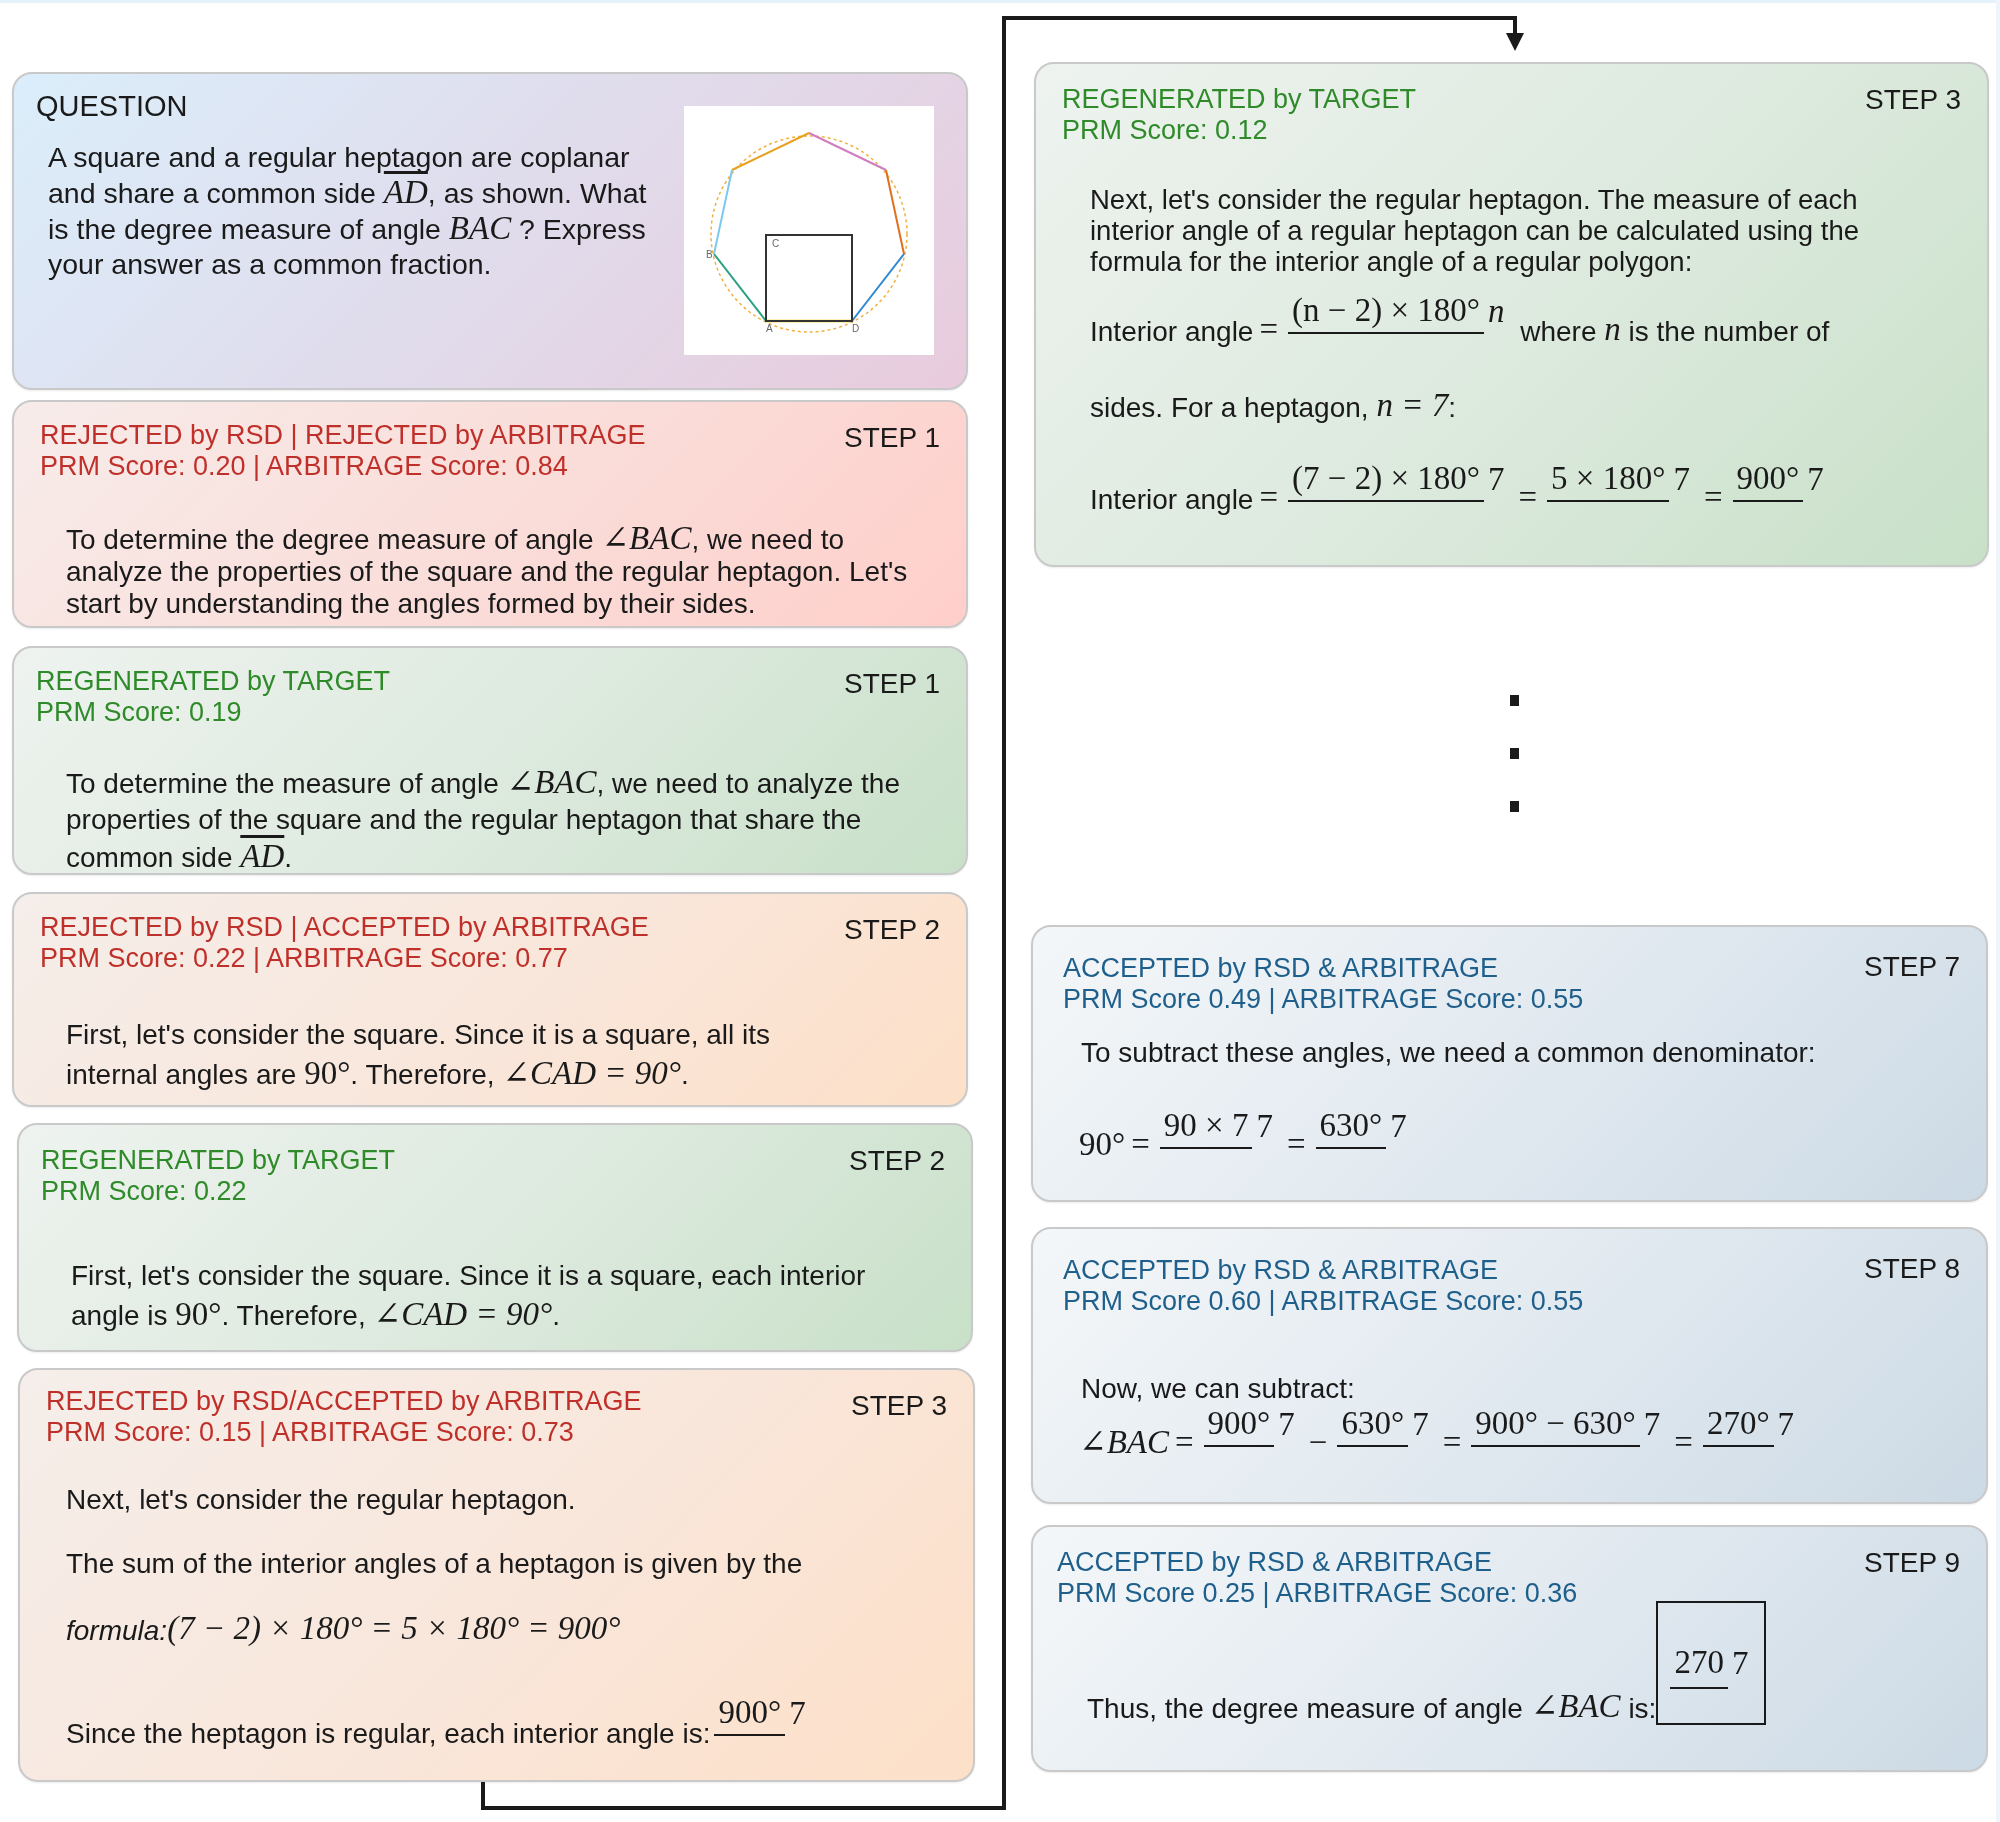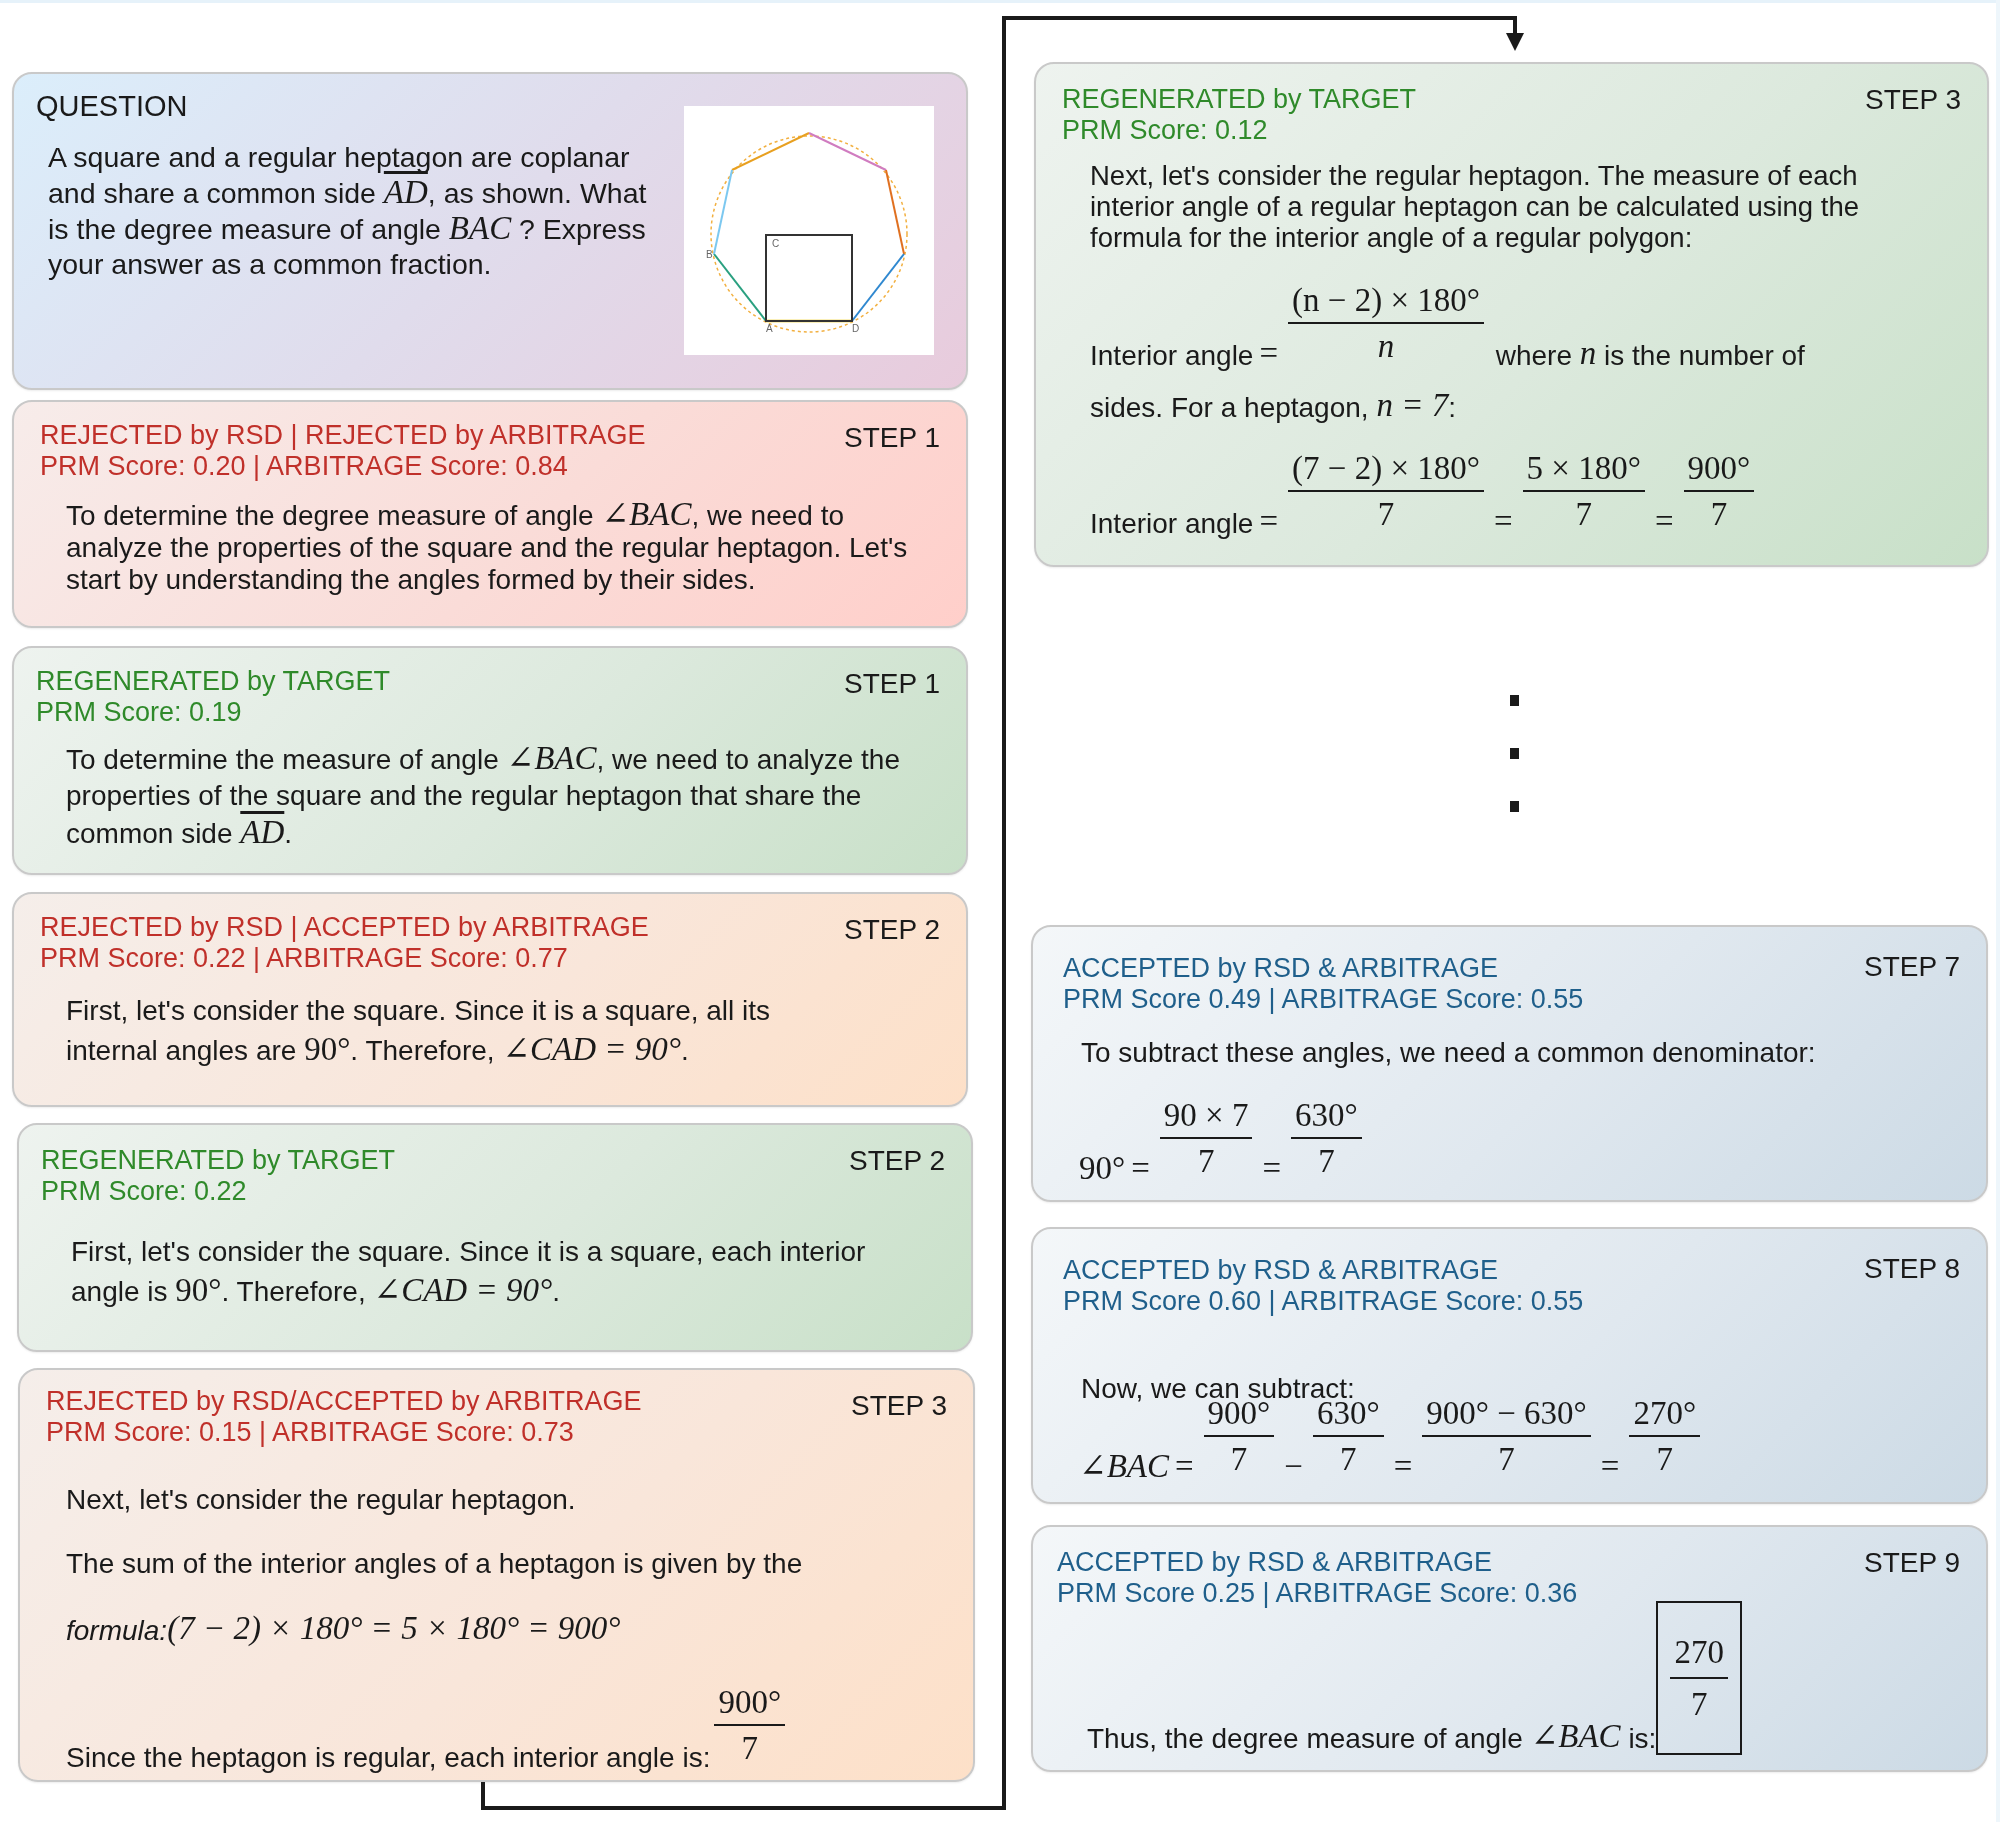--- a/index.html
+++ b/index.html
@@ -23,7 +23,7 @@
   .blue-t { color:#1f5f8b; }
   .step { position:absolute; right:26px; top:20px; font-size:28px; color:#1a1a1a; white-space:nowrap; }
 
-  .body { position:absolute; left:52px; right:30px; font-size:28px; line-height:32px; color:#1a1a1a; }
+  .body { position:absolute; left:52px; right:30px; font-size:28px; line-height:32px; color:#1a1a1a;margin-top:24px; }
   .m { font-family:"Liberation Serif","DejaVu Serif",serif; font-style:italic; font-size:33px; }
   .mn { font-family:"Liberation Serif","DejaVu Serif",serif; font-size:33px; }
   .ov { text-decoration:overline; }

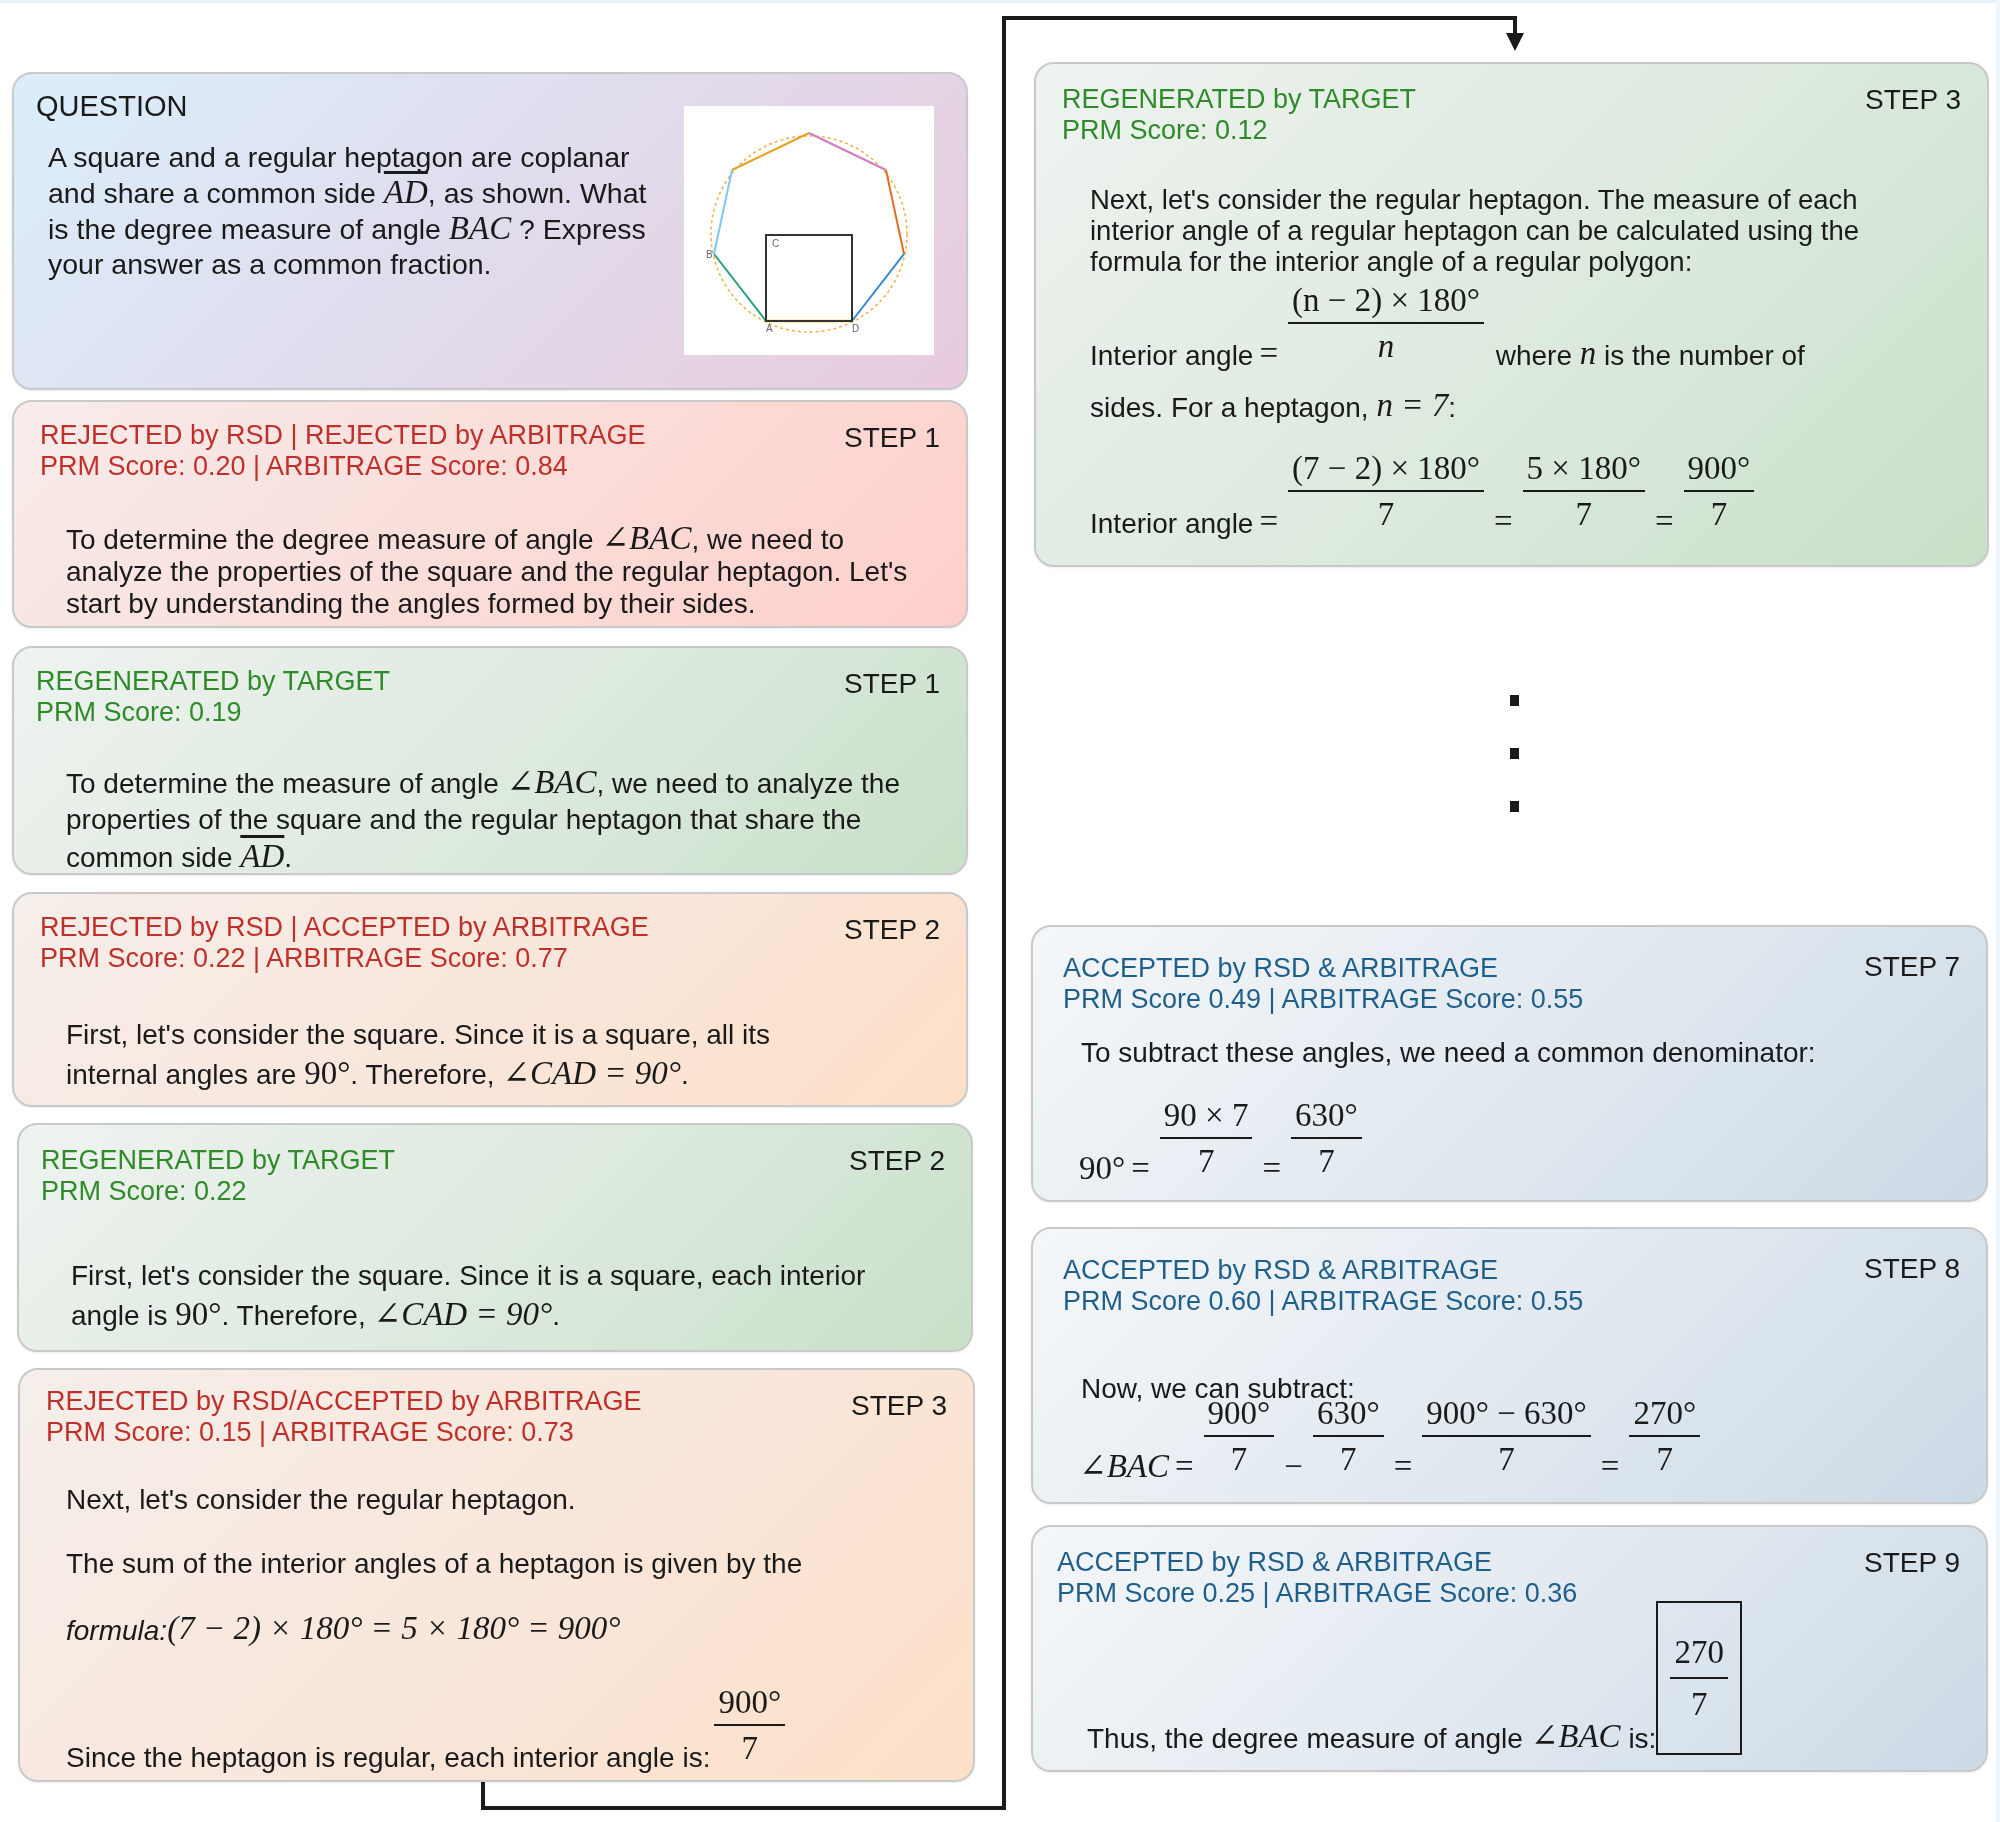--- a/index.html
+++ b/index.html
@@ -27,8 +27,8 @@
   .m { font-family:"Liberation Serif","DejaVu Serif",serif; font-style:italic; font-size:33px; }
   .mn { font-family:"Liberation Serif","DejaVu Serif",serif; font-size:33px; }
   .ov { text-decoration:overline; }
-  .frac { display:inline-flex; flex-direction:column; align-items:center; vertical-align:middle;
-          font-family:"Liberation Serif","DejaVu Serif",serif; font-size:33px; line-height:44px; margin:4px 4px; }
+  .frac { display:inline-flex; flex-direction:row; align-items:center; vertical-align:middle;
+          font-family:"Liberation Serif","DejaVu Serif",serif; font-size:33px; line-height:44px; margin:14px 4px; }
   .frac .num { padding:0 4px; border-bottom:2px solid #1a1a1a; white-space:nowrap; }
   .frac .den { padding:0 4px; white-space:nowrap; }
   .eq { font-family:"Liberation Serif","DejaVu Serif",serif; font-size:33px; margin:0 6px; vertical-align:middle; }

